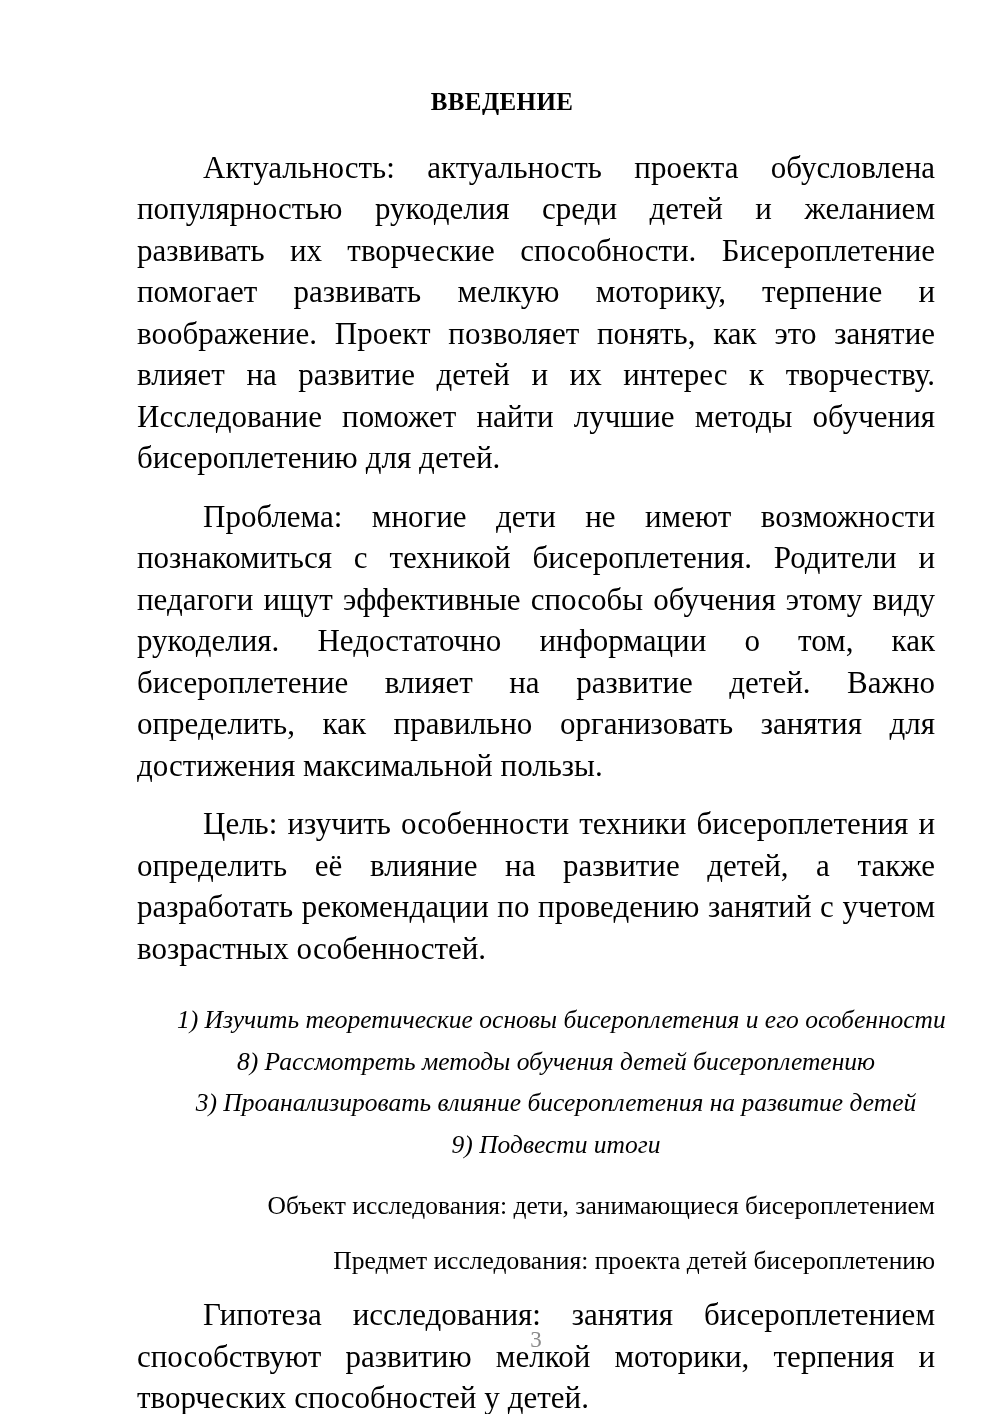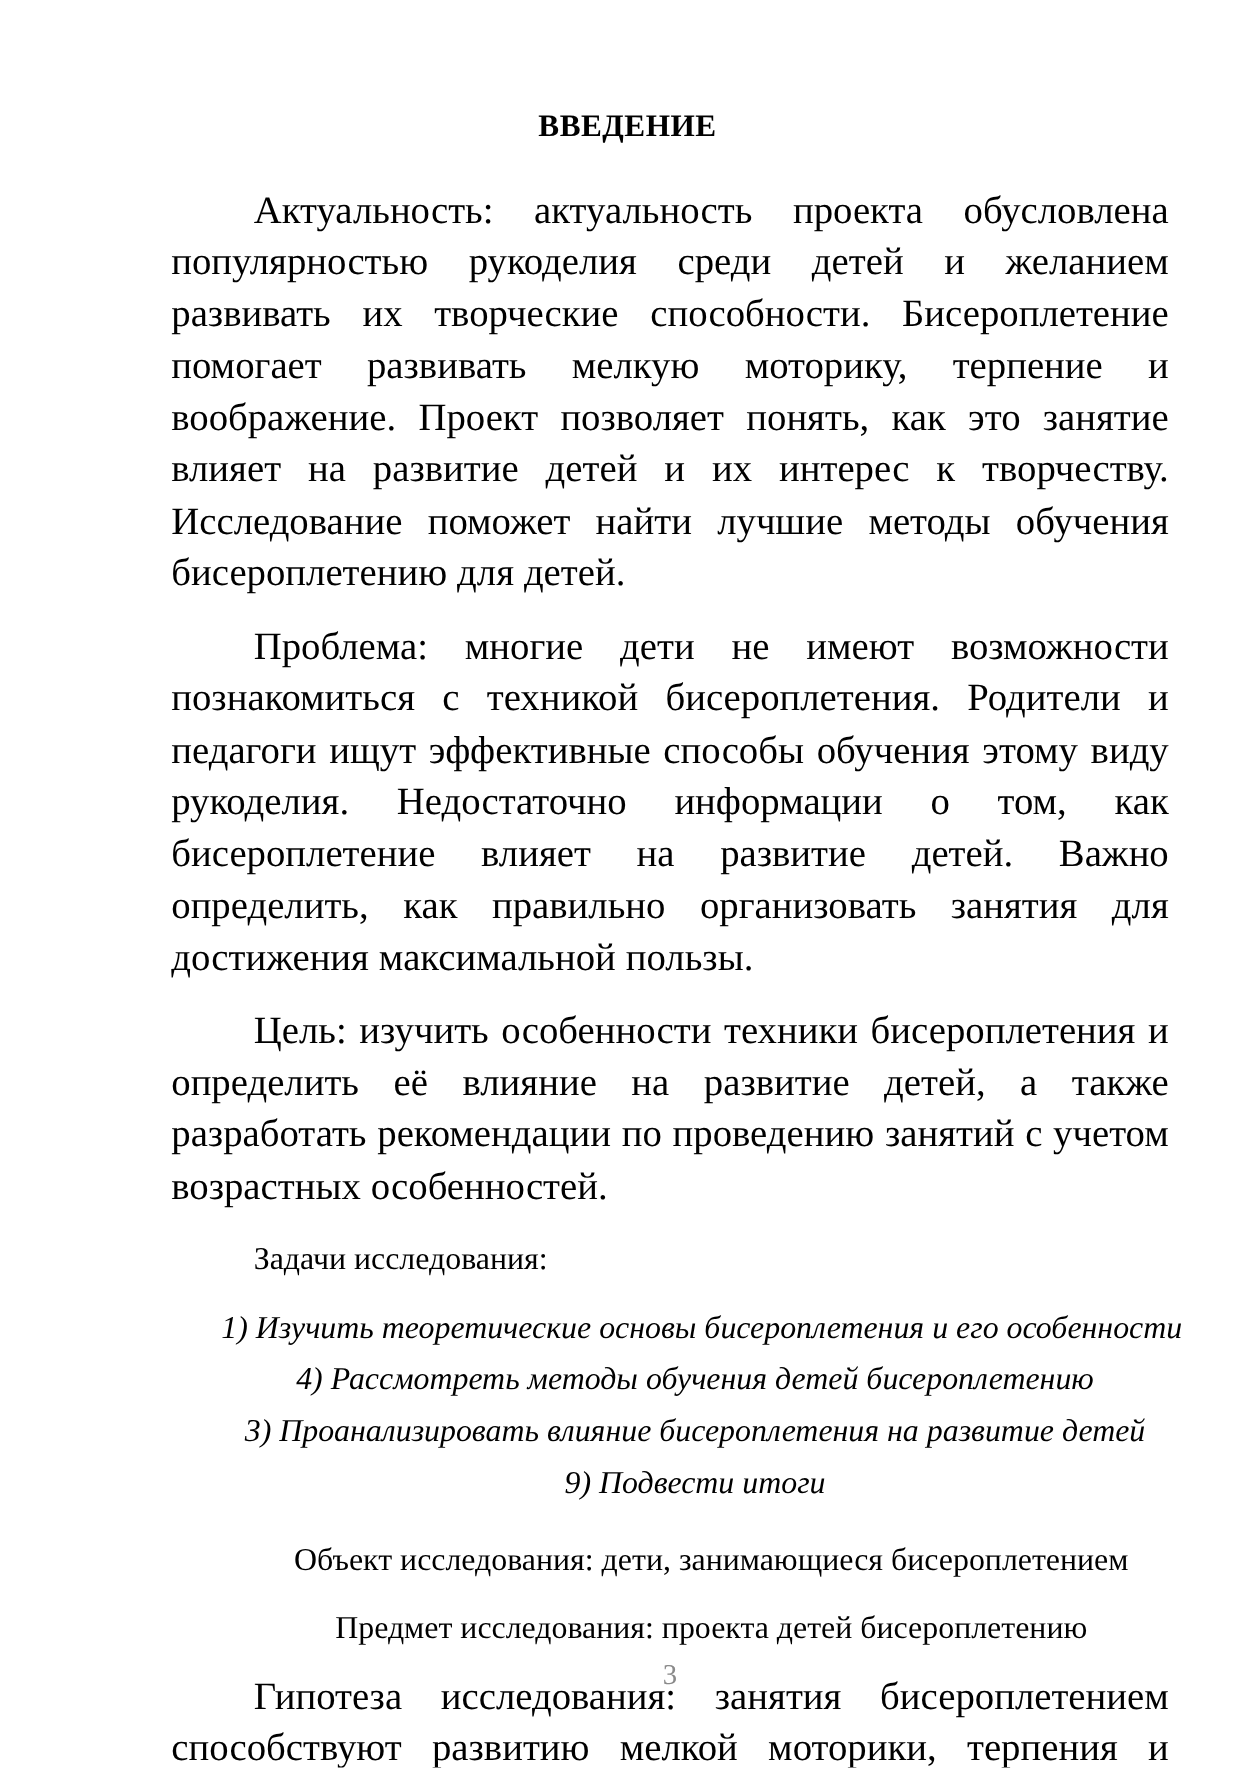--- a/index.html
+++ b/index.html
@@ -117,7 +117,6 @@
 
     <div class="spacer-md"></div>
 
-    <p class="heading-line">Задачи исследования:</p>
 
     <div class="spacer-sm"></div>
 

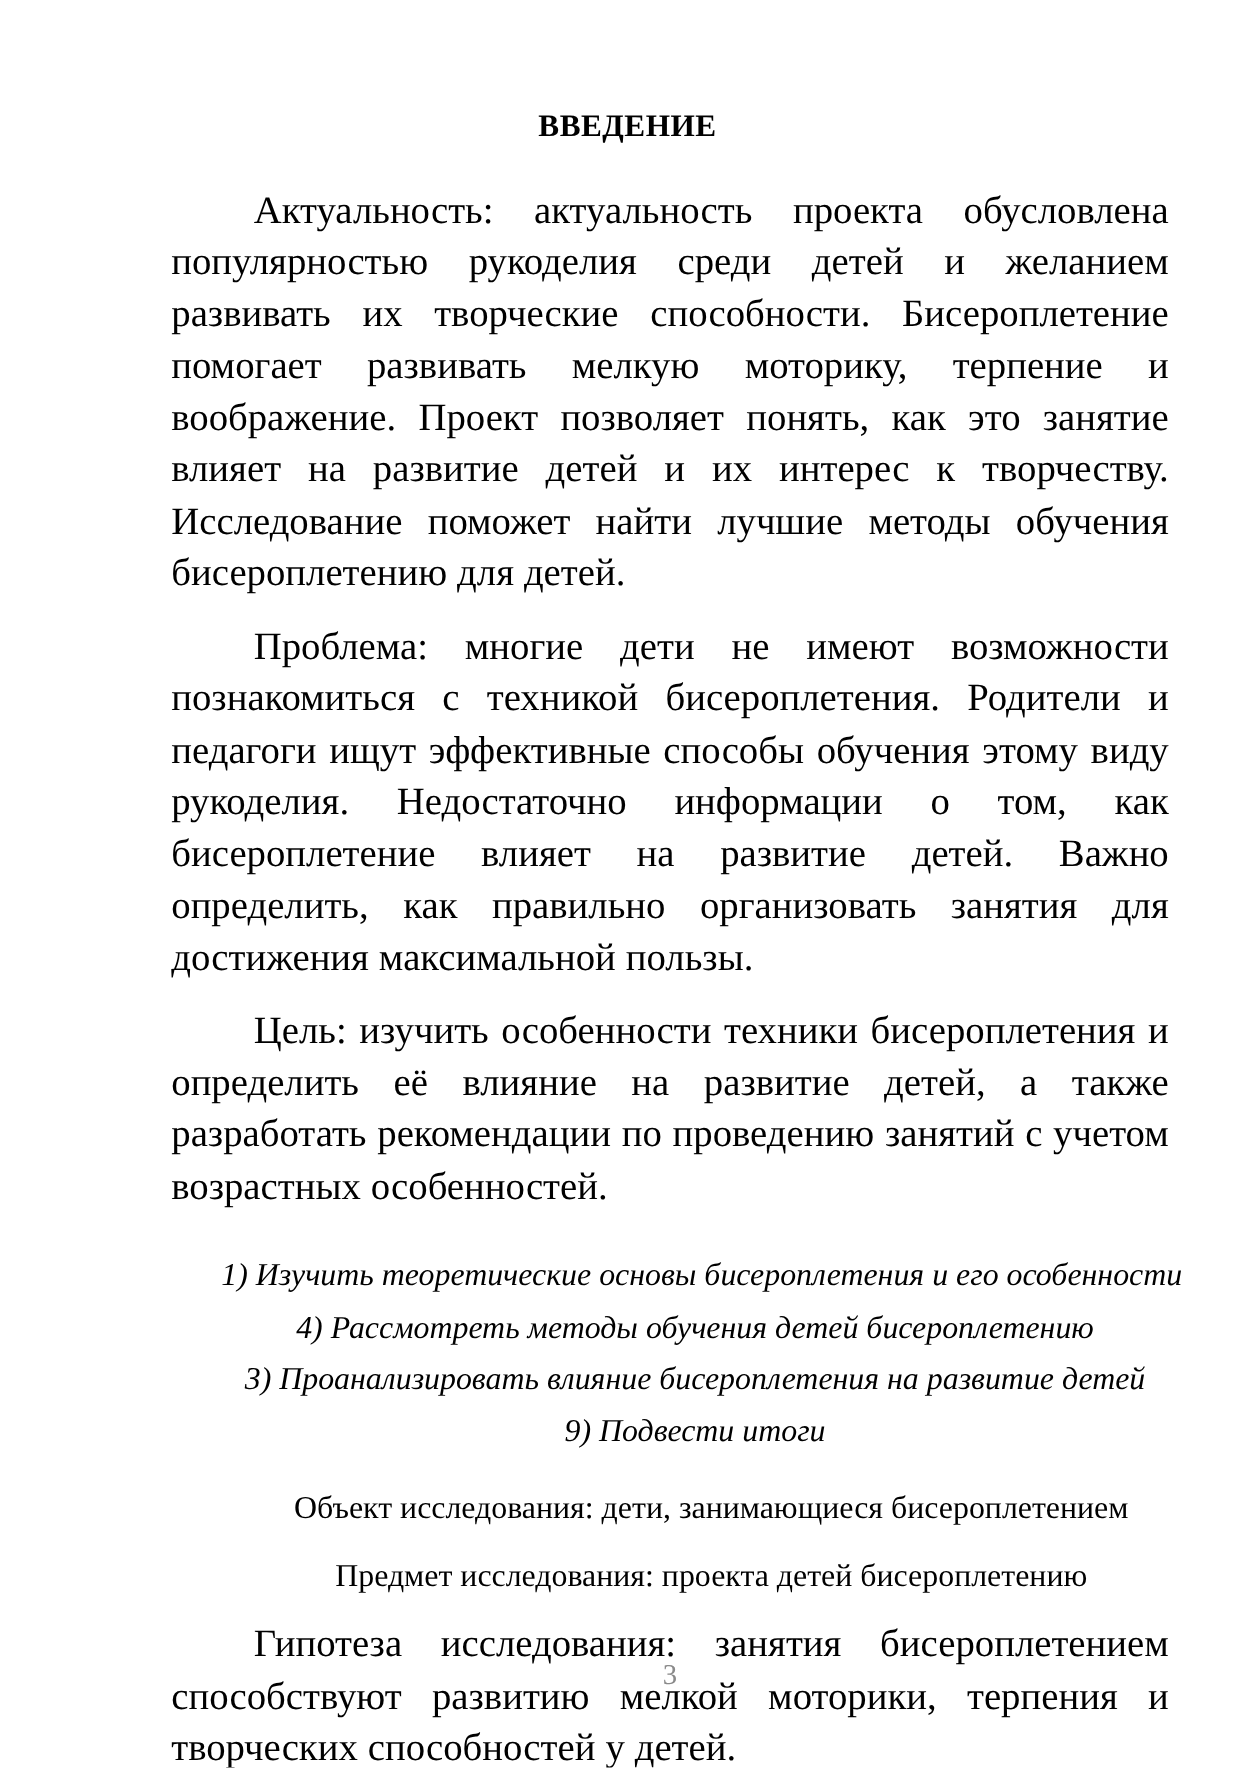--- a/index.html
+++ b/index.html
@@ -122,7 +122,7 @@
 
     <ol class="task-list">
       <li>1) Изучить теоретические основы бисероплетения и его особенности</li>
-      <li class="gap-para">4) Рассмотреть методы обучения детей бисероплетению</li>
+      <li class="gap-para">8) Рассмотреть методы обучения детей бисероплетению</li>
       <li class="gap-para">3) Проанализировать влияние бисероплетения на развитие детей</li>
       <li class="gap-para">9) Подвести итоги</li>
     </ol>

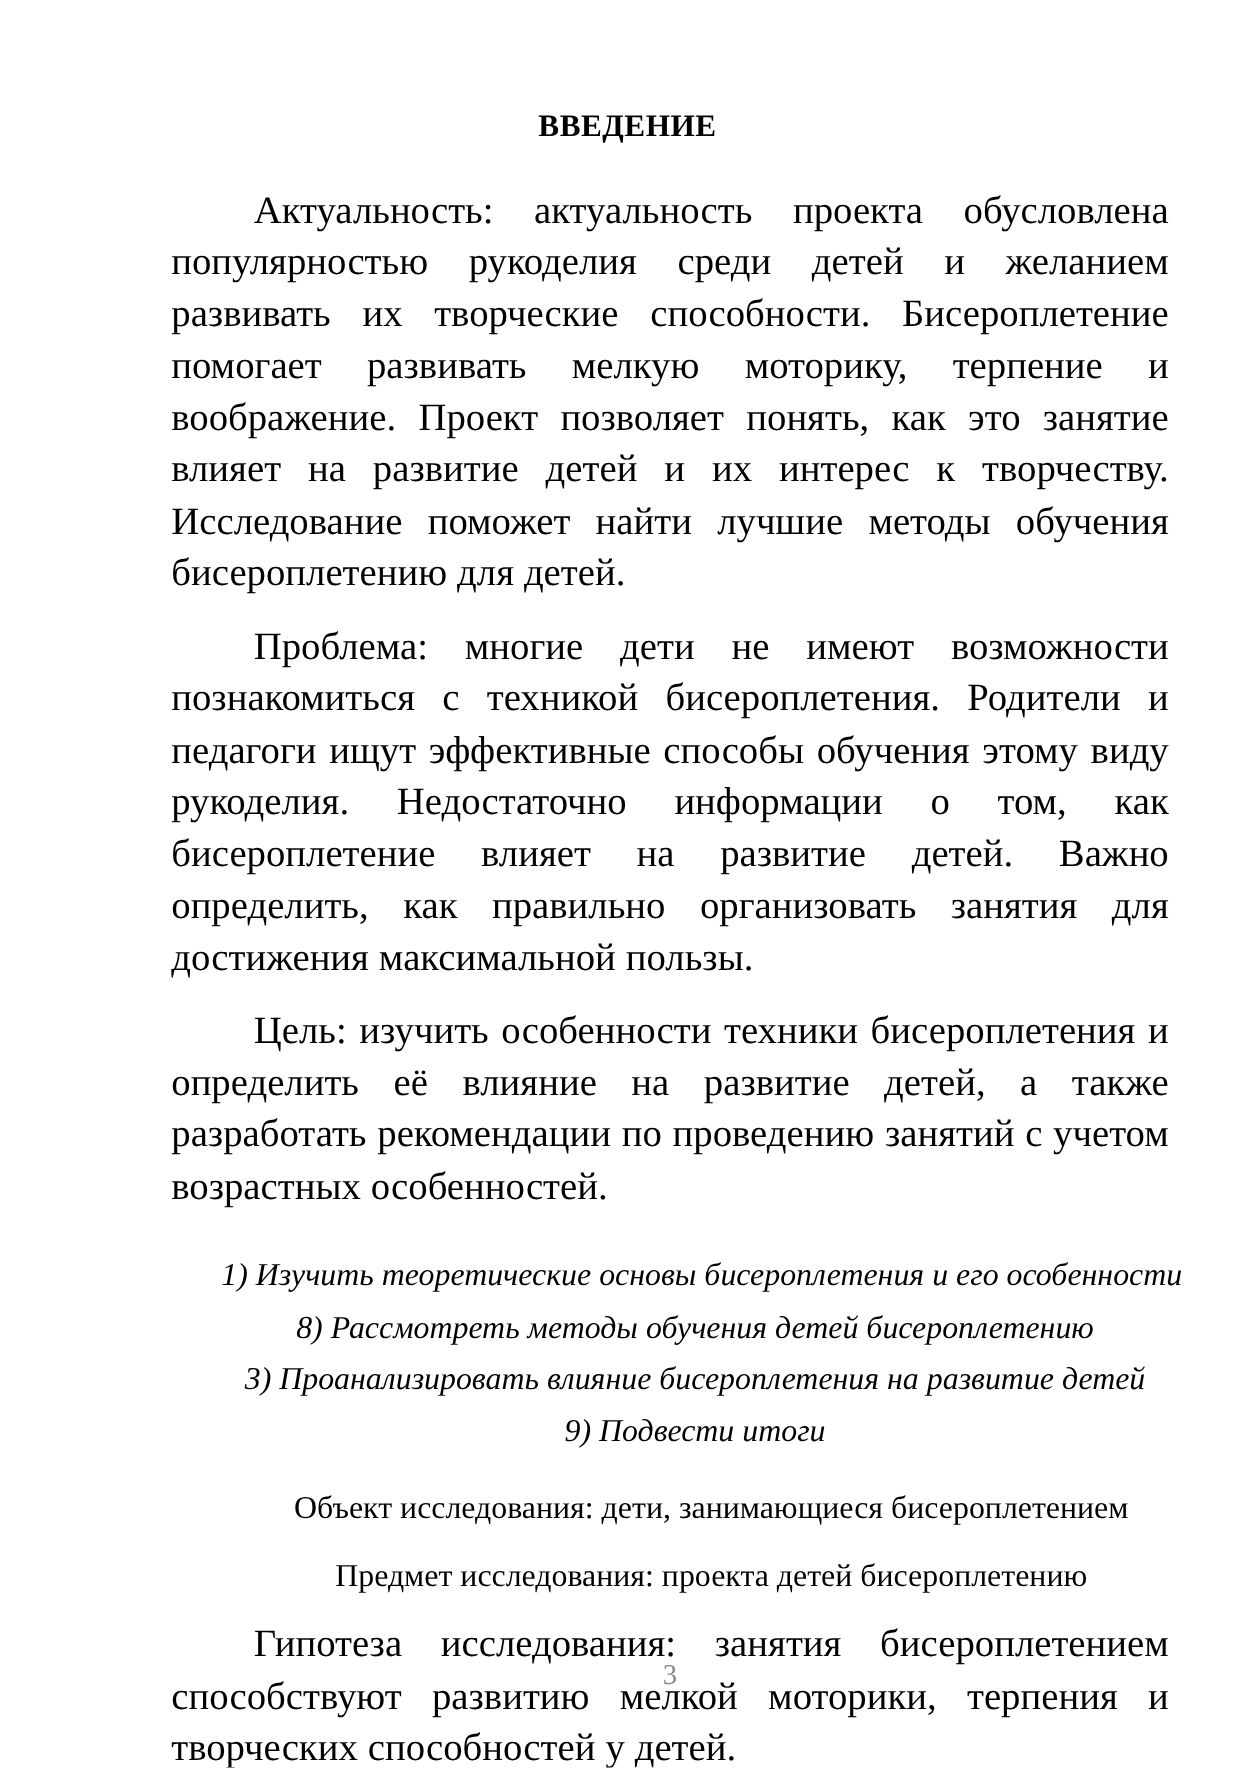--- a/index.html
+++ b/index.html
@@ -77,7 +77,7 @@
     font-size: 25.5px;
     line-height: 41.5px;
     text-indent: 66px;
-    text-align: center;
+    text-align: right;
     margin: 0;
     white-space: nowrap;
   }

